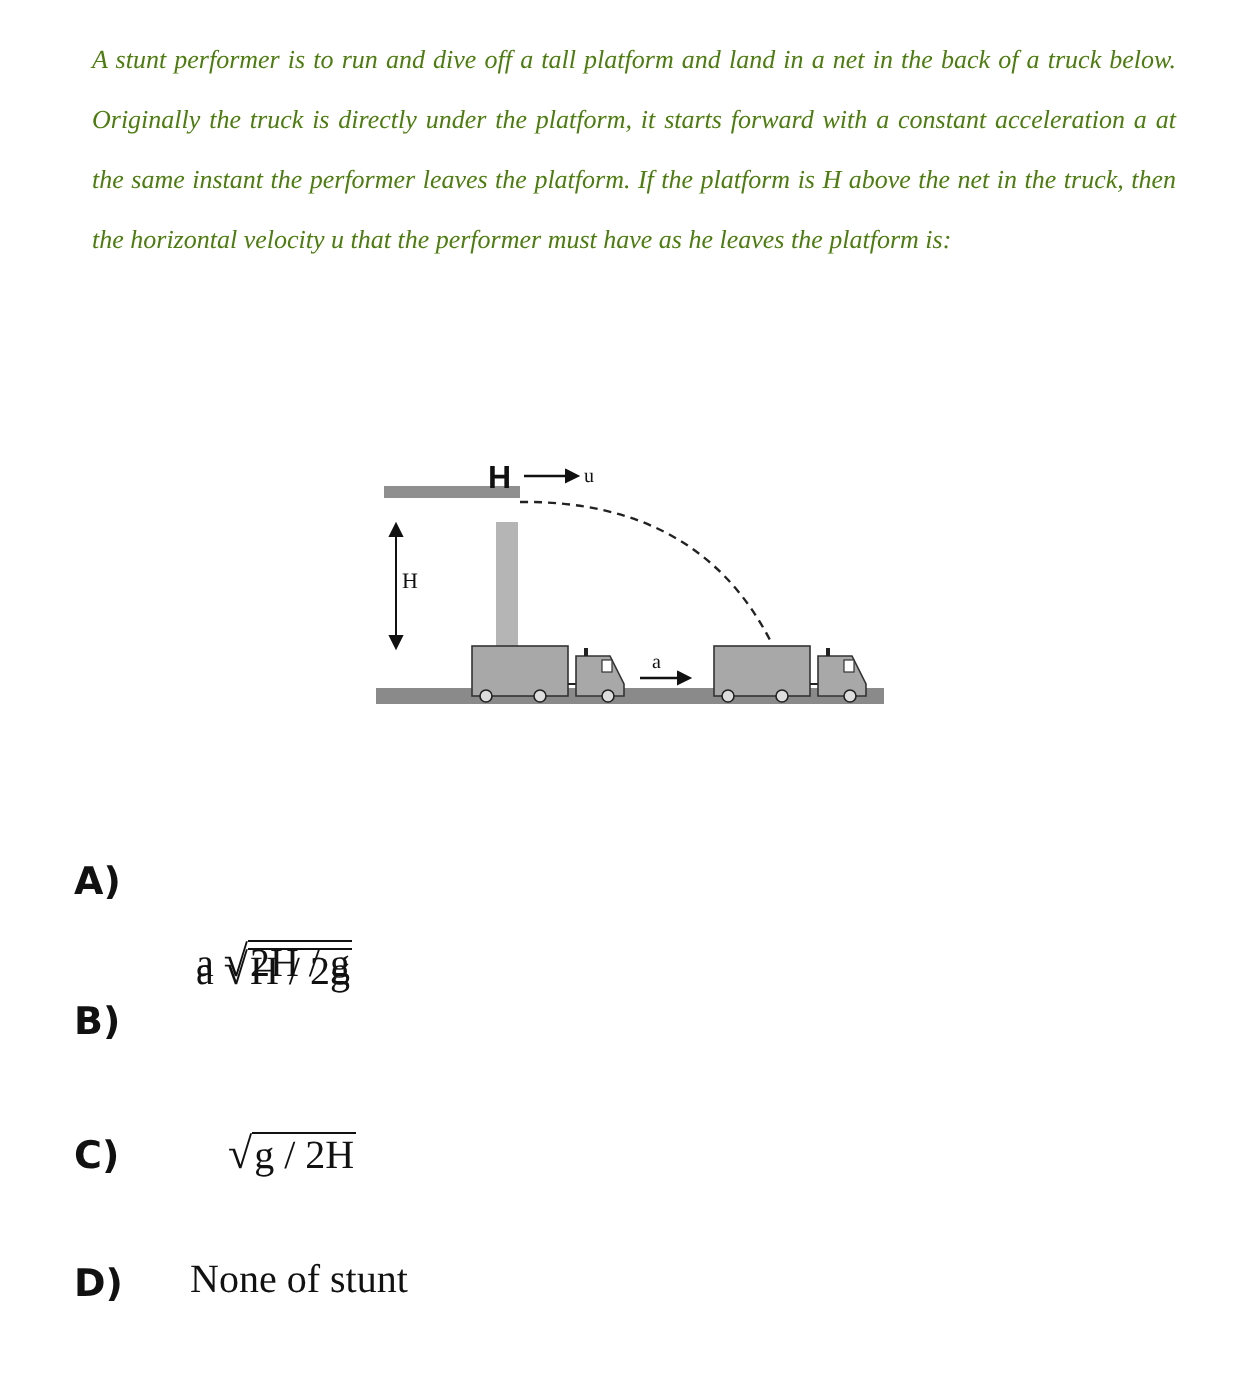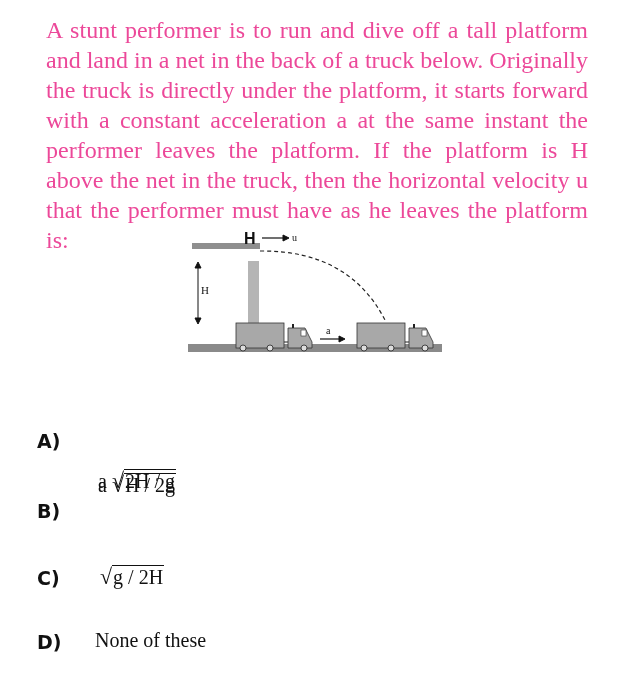--- a/index.html
+++ b/index.html
@@ -6,8 +6,8 @@
   body { width:620px; height:696px; position:relative; overflow:hidden; }
   .question {
     position:absolute; left:46px; top:15px; width:542px;
-    font-family:"Liberation Serif", serif; font-size:24px; line-height:30px;
-    color:#ec4899; text-align:justify;
+    font-family:"Liberation Serif", serif; font-size:13px; line-height:30px;
+    color:#4d7c0f; text-align:justify;font-style:italic;
   }
   .question p { margin:0; }
   .diagram { position:absolute; left:180px; top:228px; width:270px; height:135px; }

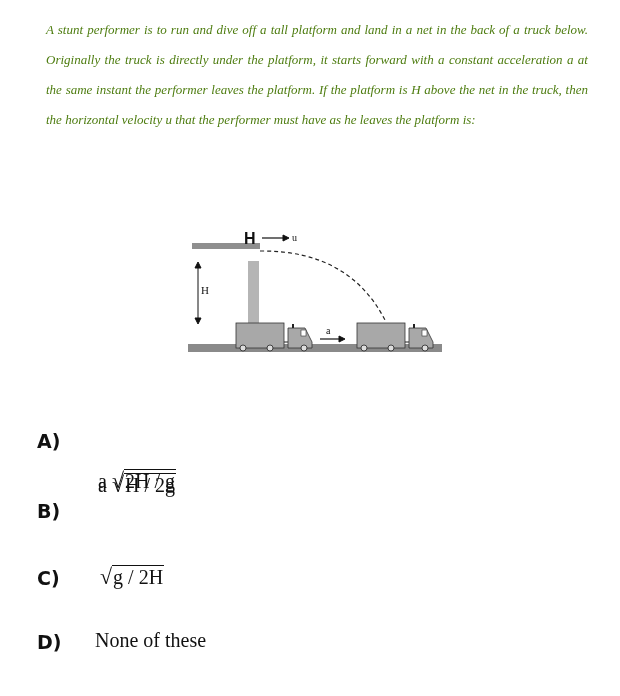--- a/index.html
+++ b/index.html
@@ -95,7 +95,7 @@
 </div>
 
 <div class="opt-label" style="top:567px;">C)</div>
-<div class="opt-text" style="left:100px; top:564px;">
+<div class="opt-text" style="left:114px; top:564px;">
   <span class="sqrt"><span class="rad">√</span><span class="under">g / 2H</span></span>
 </div>
 

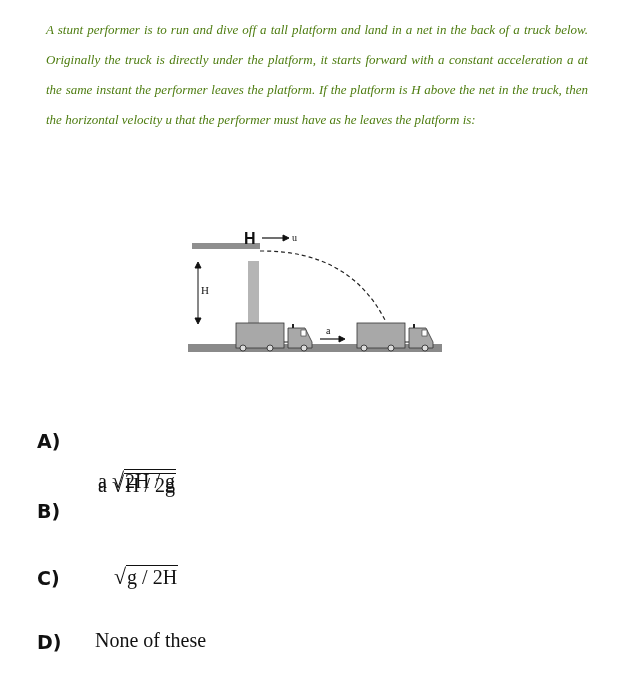--- a/index.html
+++ b/index.html
@@ -100,6 +100,6 @@
 </div>
 
 <div class="opt-label" style="top:631px;">D)</div>
-<div class="opt-text" style="left:95px; top:629px;">None of these</div>
+<div class="opt-text" style="left:95px; top:629px;">None of stunt</div>
 
 </body></html>

